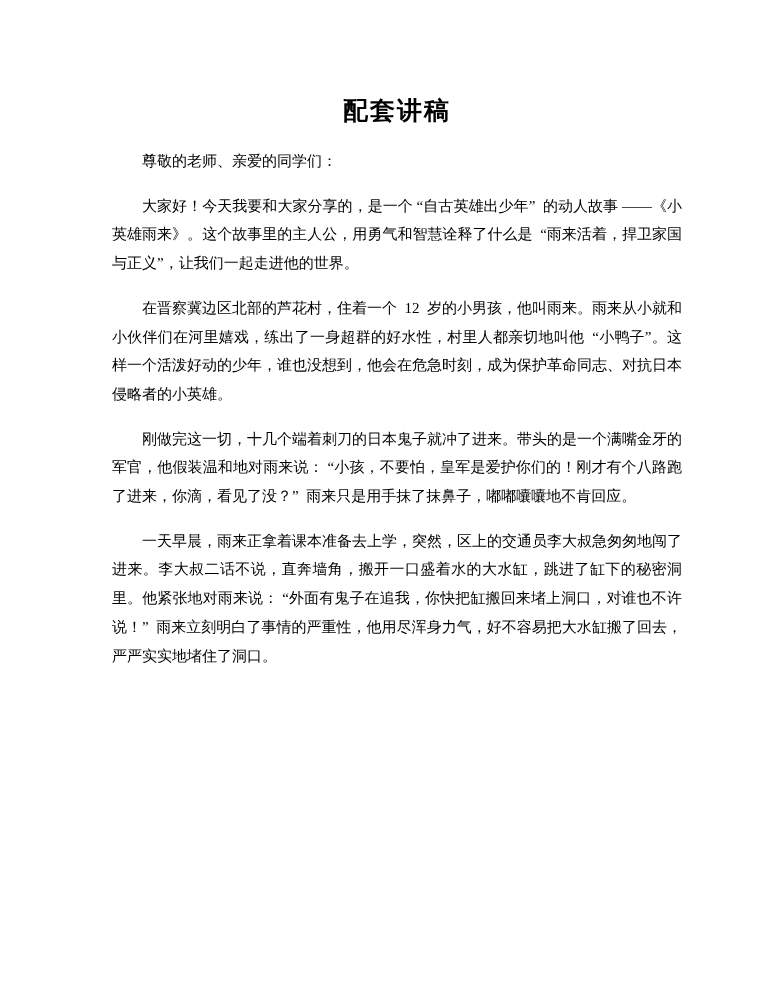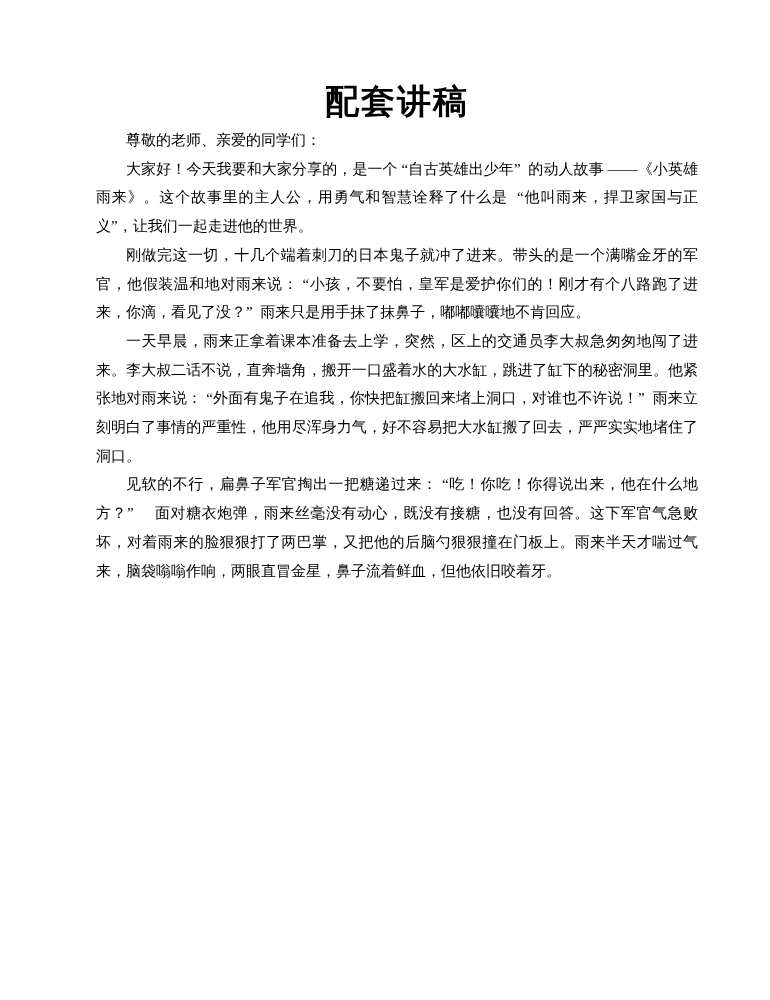--- a/index.html
+++ b/index.html
@@ -23,12 +23,13 @@
     width: 602px;
   }
   .doc-title {
-    margin: 0 0 6px 0;
-    font-size: 34px;
+    margin: 11px 0 6px 0;
+    font-size: 25px;
     line-height: 36px;
     font-weight: bold;
     text-align: center;
     letter-spacing: 2px;
+    font-family: Liberation Mono, monospace;
   }
   .para {
     margin: 0;

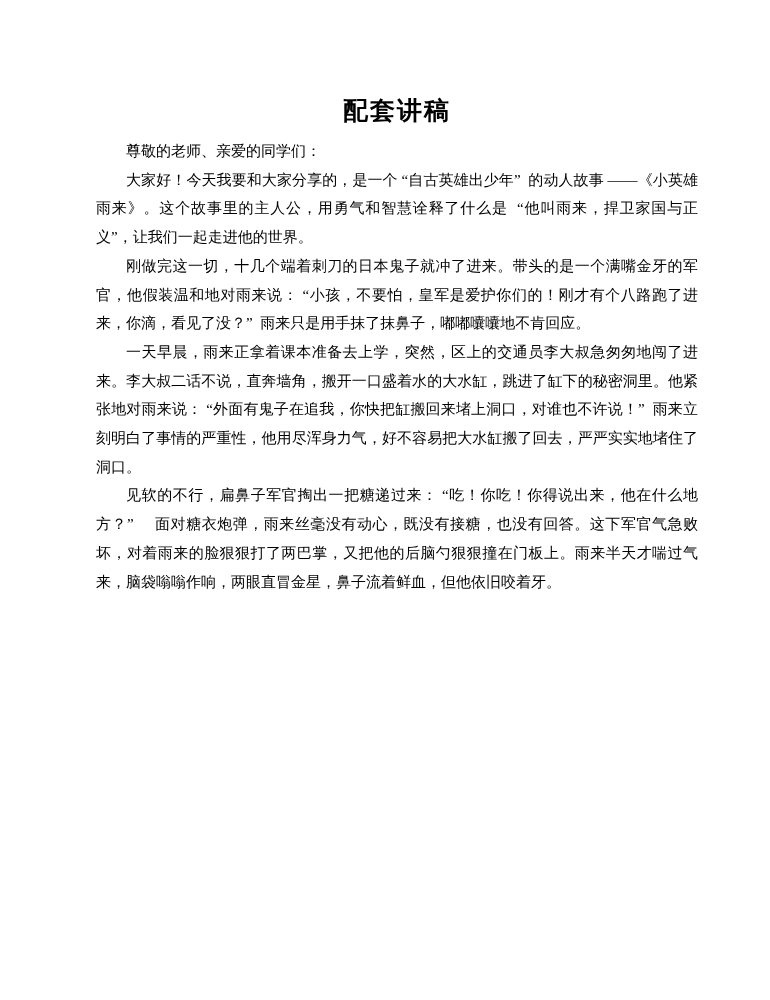--- a/index.html
+++ b/index.html
@@ -32,7 +32,7 @@
     font-family: Liberation Mono, monospace;
   }
   .para {
-    margin: 0;
+    margin: 16px;
     font-size: 15px;
     line-height: 28.7px;
     text-align: justify;

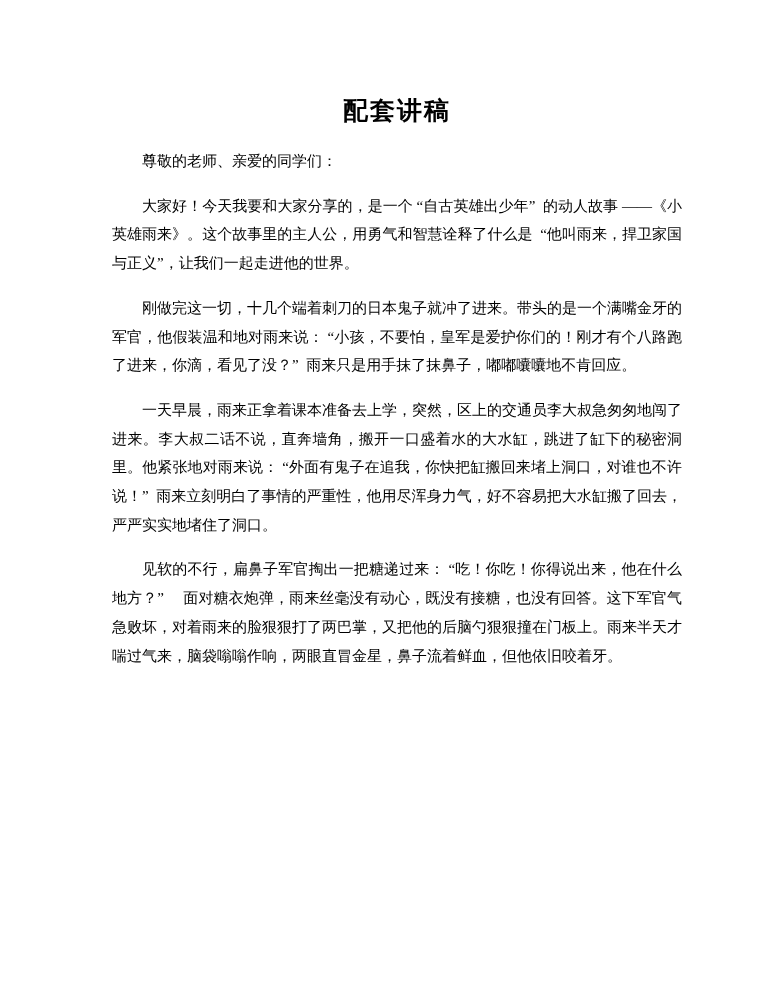--- a/index.html
+++ b/index.html
@@ -50,7 +50,7 @@
     <h1 class="doc-title">配套讲稿</h1>
 
     <p class="para">尊敬的老师、亲爱的同学们：</p>
-    <p class="para">大家好！今天我要和大家分享的，是一个 “自古英雄出少年”  的动人故事 ——《小英雄雨来》。这个故事里的主人公，用勇气和智慧诠释了什么是  “他叫雨来，捍卫家国与正义”，让我们一起走进他的世界。</p>
+    <p class="para">大家好！今天我要和大家分享的，是一个 “自古英雄出少年”  的动人故事 ——《小英雄雨来》。这个故事里的主人公，用勇气和智慧诠释了什么是  “雨来活着，捍卫家国与正义”，让我们一起走进他的世界。</p>
     <p class="para">刚做完这一切，十几个端着刺刀的日本鬼子就冲了进来。带头的是一个满嘴金牙的军官，他假装温和地对雨来说： “小孩，不要怕，皇军是爱护你们的！刚才有个八路跑了进来，你滴，看见了没？”  雨来只是用手抹了抹鼻子，嘟嘟囔囔地不肯回应。</p>
     <p class="para">一天早晨，雨来正拿着课本准备去上学，突然，区上的交通员李大叔急匆匆地闯了进来。李大叔二话不说，直奔墙角，搬开一口盛着水的大水缸，跳进了缸下的秘密洞里。他紧张地对雨来说： “外面有鬼子在追我，你快把缸搬回来堵上洞口，对谁也不许说！”  雨来立刻明白了事情的严重性，他用尽浑身力气，好不容易把大水缸搬了回去，严严实实地堵住了洞口。</p>
     <p class="para">见软的不行，扁鼻子军官掏出一把糖递过来： “吃！你吃！你得说出来，他在什么地方？”     面对糖衣炮弹，雨来丝毫没有动心，既没有接糖，也没有回答。这下军官气急败坏，对着雨来的脸狠狠打了两巴掌，又把他的后脑勺狠狠撞在门板上。雨来半天才喘过气来，脑袋嗡嗡作响，两眼直冒金星，鼻子流着鲜血，但他依旧咬着牙。</p>

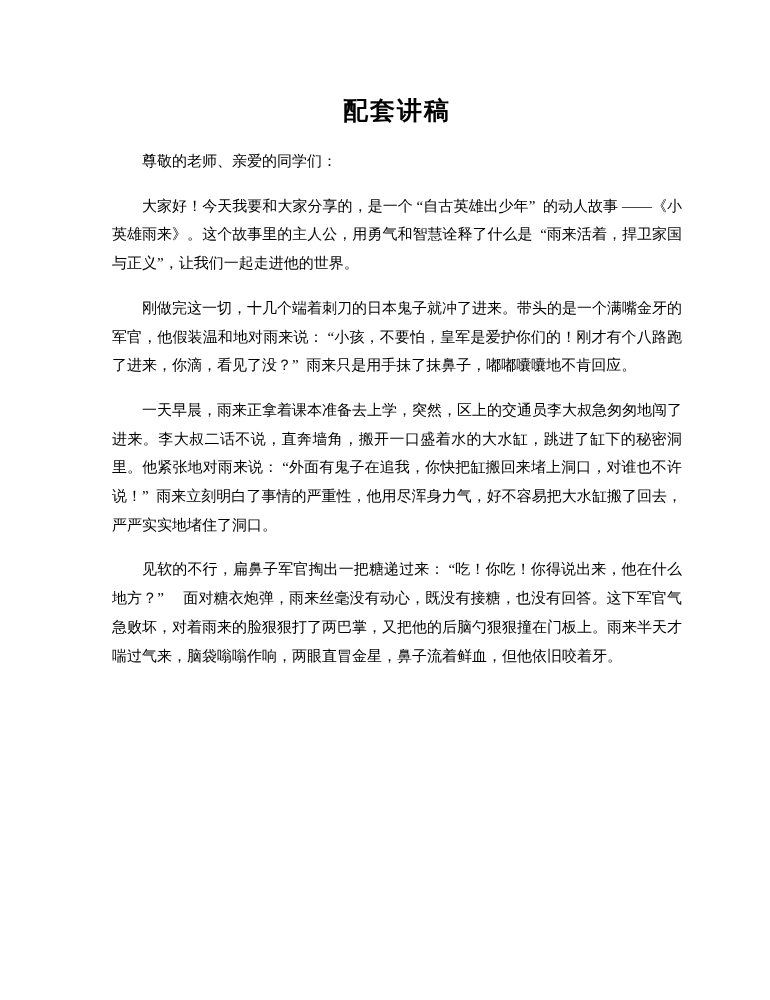--- a/index.html
+++ b/index.html
@@ -51,6 +51,7 @@
 
     <p class="para">尊敬的老师、亲爱的同学们：</p>
     <p class="para">大家好！今天我要和大家分享的，是一个 “自古英雄出少年”  的动人故事 ——《小英雄雨来》。这个故事里的主人公，用勇气和智慧诠释了什么是  “雨来活着，捍卫家国与正义”，让我们一起走进他的世界。</p>
+    <p class="para">在晋察冀边区北部的芦花村，住着一个  12  岁的小男孩，他叫雨来。雨来从小就和小伙伴们在河里嬉戏，练出了一身超群的好水性，村里人都亲切地叫他  “小鸭子”。这样一个活泼好动的少年，谁也没想到，他会在危急时刻，成为保护革命同志、对抗日本侵略者的小英雄。</p>
     <p class="para">刚做完这一切，十几个端着刺刀的日本鬼子就冲了进来。带头的是一个满嘴金牙的军官，他假装温和地对雨来说： “小孩，不要怕，皇军是爱护你们的！刚才有个八路跑了进来，你滴，看见了没？”  雨来只是用手抹了抹鼻子，嘟嘟囔囔地不肯回应。</p>
     <p class="para">一天早晨，雨来正拿着课本准备去上学，突然，区上的交通员李大叔急匆匆地闯了进来。李大叔二话不说，直奔墙角，搬开一口盛着水的大水缸，跳进了缸下的秘密洞里。他紧张地对雨来说： “外面有鬼子在追我，你快把缸搬回来堵上洞口，对谁也不许说！”  雨来立刻明白了事情的严重性，他用尽浑身力气，好不容易把大水缸搬了回去，严严实实地堵住了洞口。</p>
     <p class="para">见软的不行，扁鼻子军官掏出一把糖递过来： “吃！你吃！你得说出来，他在什么地方？”     面对糖衣炮弹，雨来丝毫没有动心，既没有接糖，也没有回答。这下军官气急败坏，对着雨来的脸狠狠打了两巴掌，又把他的后脑勺狠狠撞在门板上。雨来半天才喘过气来，脑袋嗡嗡作响，两眼直冒金星，鼻子流着鲜血，但他依旧咬着牙。</p>

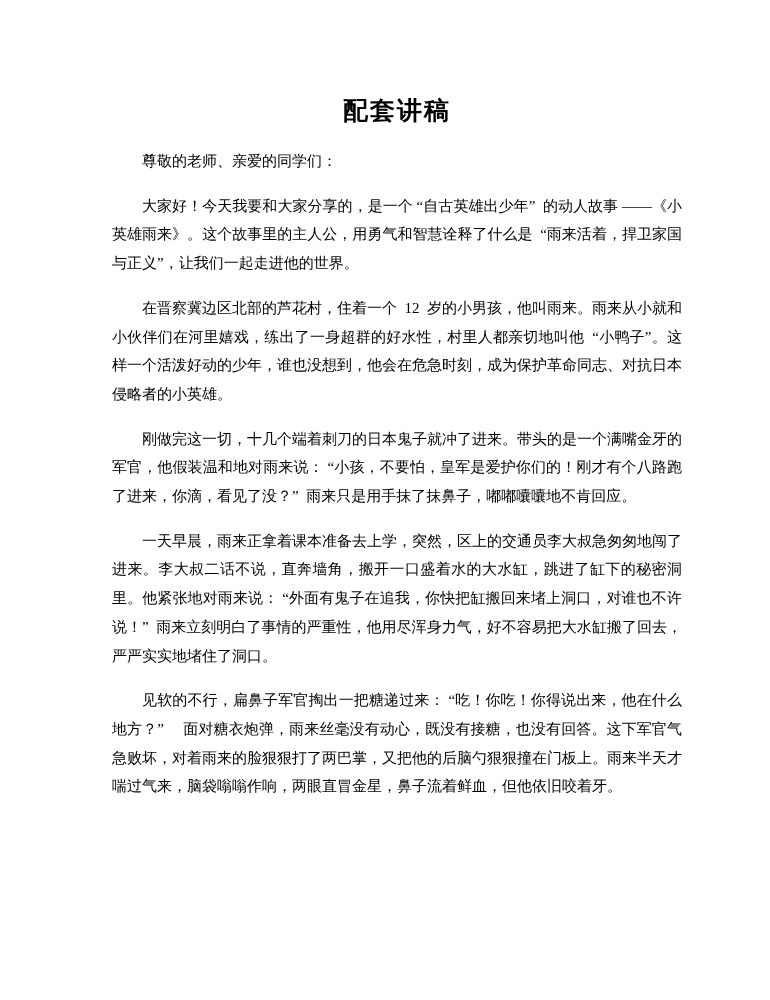--- a/index.html
+++ b/index.html
@@ -54,7 +54,6 @@
     <p class="para">在晋察冀边区北部的芦花村，住着一个  12  岁的小男孩，他叫雨来。雨来从小就和小伙伴们在河里嬉戏，练出了一身超群的好水性，村里人都亲切地叫他  “小鸭子”。这样一个活泼好动的少年，谁也没想到，他会在危急时刻，成为保护革命同志、对抗日本侵略者的小英雄。</p>
     <p class="para">刚做完这一切，十几个端着刺刀的日本鬼子就冲了进来。带头的是一个满嘴金牙的军官，他假装温和地对雨来说： “小孩，不要怕，皇军是爱护你们的！刚才有个八路跑了进来，你滴，看见了没？”  雨来只是用手抹了抹鼻子，嘟嘟囔囔地不肯回应。</p>
     <p class="para">一天早晨，雨来正拿着课本准备去上学，突然，区上的交通员李大叔急匆匆地闯了进来。李大叔二话不说，直奔墙角，搬开一口盛着水的大水缸，跳进了缸下的秘密洞里。他紧张地对雨来说： “外面有鬼子在追我，你快把缸搬回来堵上洞口，对谁也不许说！”  雨来立刻明白了事情的严重性，他用尽浑身力气，好不容易把大水缸搬了回去，严严实实地堵住了洞口。</p>
-    <p class="para">见软的不行，扁鼻子军官掏出一把糖递过来： “吃！你吃！你得说出来，他在什么地方？”     面对糖衣炮弹，雨来丝毫没有动心，既没有接糖，也没有回答。这下军官气急败坏，对着雨来的脸狠狠打了两巴掌，又把他的后脑勺狠狠撞在门板上。雨来半天才喘过气来，脑袋嗡嗡作响，两眼直冒金星，鼻子流着鲜血，但他依旧咬着牙。</p>
   </div>
 </div>
 

